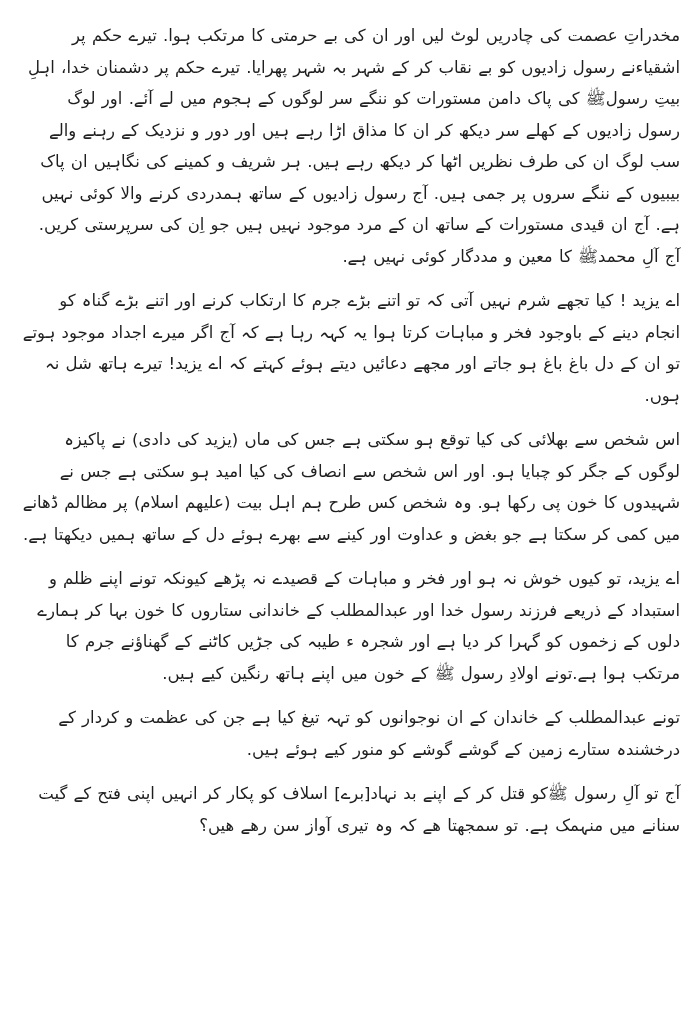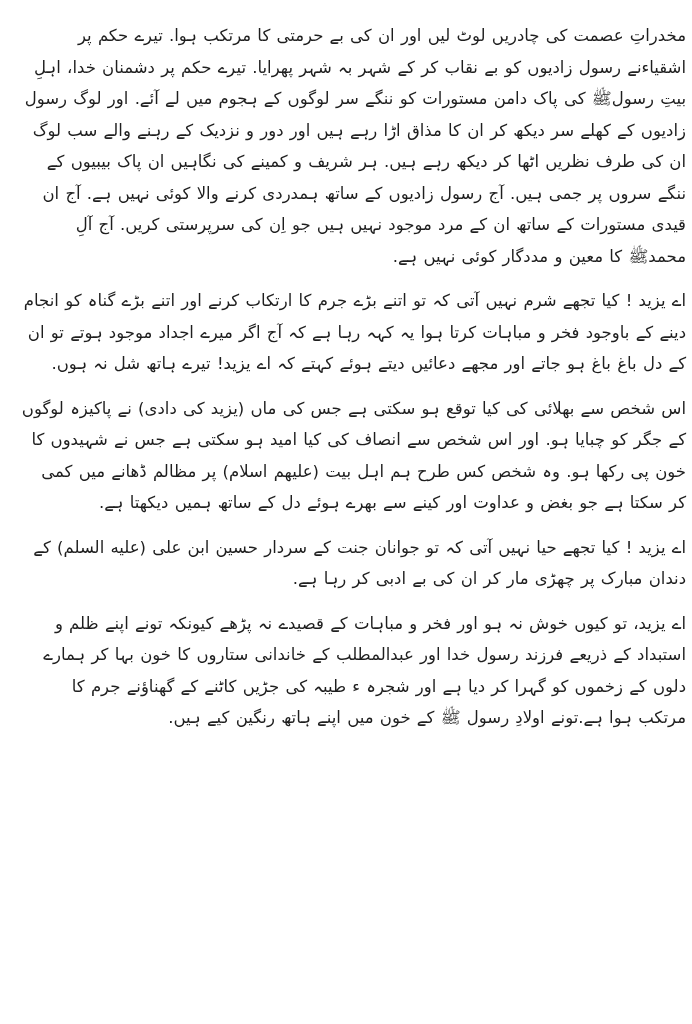--- a/index.html
+++ b/index.html
@@ -20,7 +20,7 @@
       direction: rtl;
       unicode-bidi: embed;
       text-align: right;
-      padding: 20px 6px 0 20px;
+      padding: 20px 12px 0 20px;
       color: #1e1e1e;
       font-size: 16.5px;
       line-height: 31.5px;

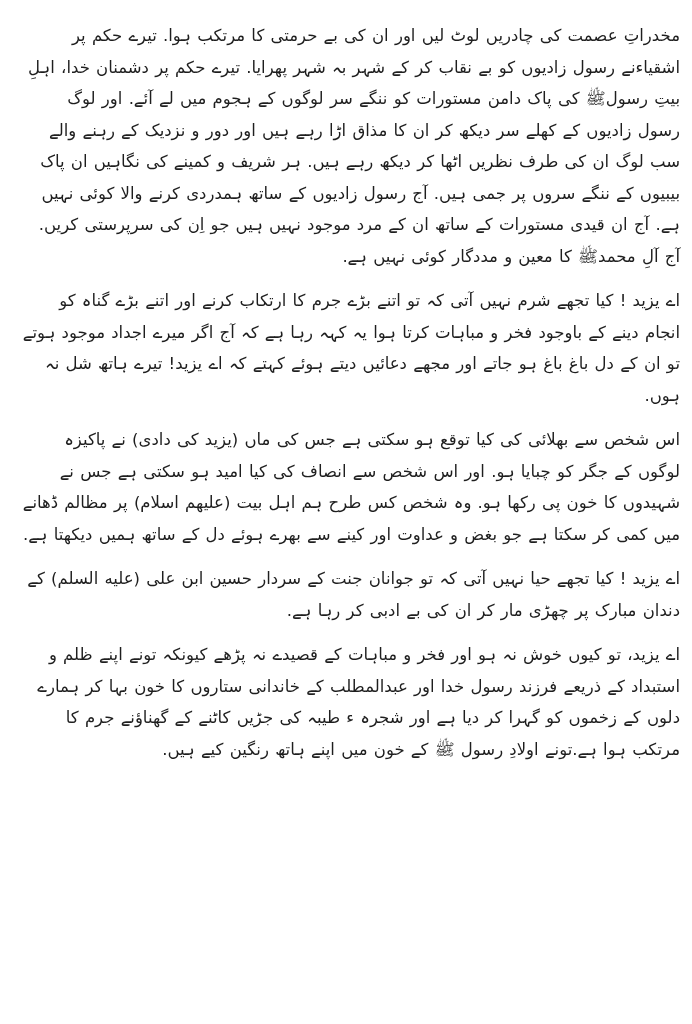--- a/index.html
+++ b/index.html
@@ -38,7 +38,6 @@
   <p>مخدراتِ عصمت کی چادریں لوٹ لیں اور ان کی بے حرمتی کا مرتکب ہوا. تیرے حکم پر اشقیاءنے رسول زادیوں کو بے نقاب کر کے شہر بہ شہر پھرایا. تیرے حکم پر دشمنان خدا، اہلِ بیتِ رسولﷺ کی پاک دامن مستورات کو ننگے سر لوگوں کے ہجوم میں لے آئے. اور لوگ رسول زادیوں کے کھلے سر دیکھ کر ان کا مذاق اڑا رہے ہیں اور دور و نزدیک کے رہنے والے سب لوگ ان کی طرف نظریں اٹھا کر دیکھ رہے ہیں. ہر شریف و کمینے کی نگاہیں ان پاک بیبیوں کے ننگے سروں پر جمی ہیں. آج رسول زادیوں کے ساتھ ہمدردی کرنے والا کوئی نہیں ہے. آج ان قیدی مستورات کے ساتھ ان کے مرد موجود نہیں ہیں جو اِن کی سرپرستی کریں. آج آلِ محمدﷺ کا معین و مددگار کوئی نہیں ہے.</p>
   <p>اے یزید ! کیا تجھے شرم نہیں آتی کہ تو اتنے بڑے جرم کا ارتکاب کرنے اور اتنے بڑے گناہ کو انجام دینے کے باوجود فخر و مباہات کرتا ہوا یہ کہہ رہا ہے کہ آج اگر میرے اجداد موجود ہوتے تو ان کے دل باغ باغ ہو جاتے اور مجھے دعائیں دیتے ہوئے کہتے کہ اے یزید! تیرے ہاتھ شل نہ ہوں.</p>
   <p>اس شخص سے بھلائی کی کیا توقع ہو سکتی ہے جس کی ماں (یزید کی دادی) نے پاکیزہ لوگوں کے جگر کو چبایا ہو. اور اس شخص سے انصاف کی کیا امید ہو سکتی ہے جس نے شہیدوں کا خون پی رکھا ہو. وہ شخص کس طرح ہم اہل بیت (علیھم اسلام) پر مظالم ڈھانے میں کمی کر سکتا ہے جو بغض و عداوت اور کینے سے بھرے ہوئے دل کے ساتھ ہمیں دیکھتا ہے.</p>
-  <p>اے یزید ! کیا تجھے حیا نہیں آتی کہ تو جوانان جنت کے سردار حسین ابن علی (علیه السلم) کے دندان مبارک پر چھڑی مار کر ان کی بے ادبی کر رہا ہے.</p>
   <p>اے یزید، تو کیوں خوش نہ ہو اور فخر و مباہات کے قصیدے نہ پڑھے کیونکہ تونے اپنے ظلم و استبداد کے ذریعے فرزند رسول خدا اور عبدالمطلب کے خاندانی ستاروں کا خون بہا کر ہمارے دلوں کے زخموں کو گہرا کر دیا ہے اور شجرہ ء طیبہ کی جڑیں کاٹنے کے گھناؤنے جرم کا مرتکب ہوا ہے.تونے اولادِ رسول ﷺ کے خون میں اپنے ہاتھ رنگین کیے ہیں.</p>
 </div>
 

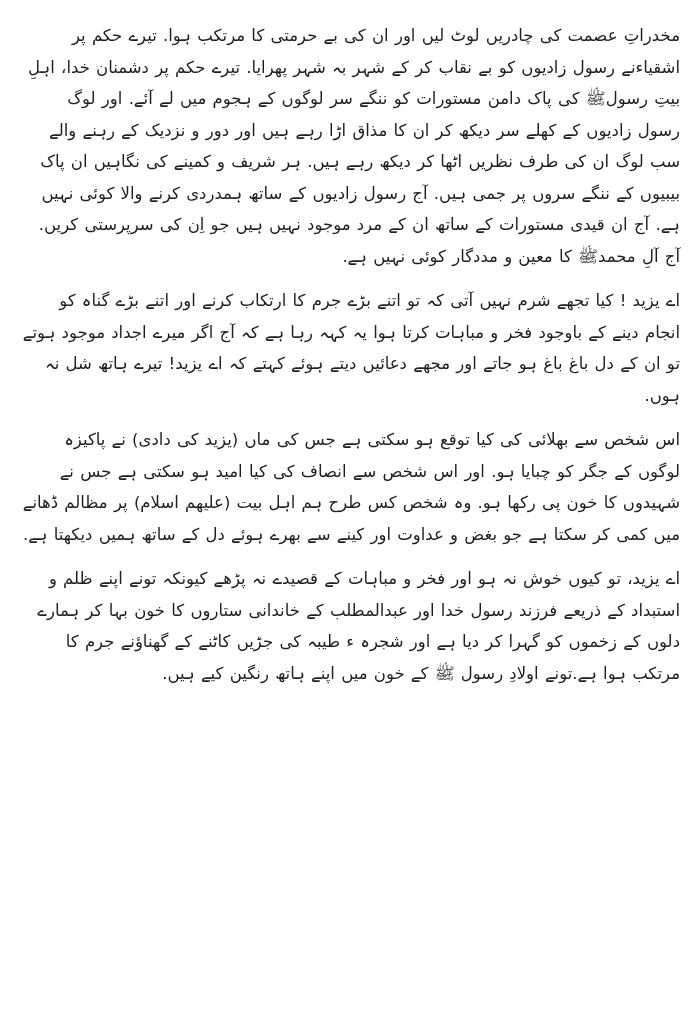--- a/index.html
+++ b/index.html
@@ -39,6 +39,7 @@
   <p>اے یزید ! کیا تجھے شرم نہیں آتی کہ تو اتنے بڑے جرم کا ارتکاب کرنے اور اتنے بڑے گناہ کو انجام دینے کے باوجود فخر و مباہات کرتا ہوا یہ کہہ رہا ہے کہ آج اگر میرے اجداد موجود ہوتے تو ان کے دل باغ باغ ہو جاتے اور مجھے دعائیں دیتے ہوئے کہتے کہ اے یزید! تیرے ہاتھ شل نہ ہوں.</p>
   <p>اس شخص سے بھلائی کی کیا توقع ہو سکتی ہے جس کی ماں (یزید کی دادی) نے پاکیزہ لوگوں کے جگر کو چبایا ہو. اور اس شخص سے انصاف کی کیا امید ہو سکتی ہے جس نے شہیدوں کا خون پی رکھا ہو. وہ شخص کس طرح ہم اہل بیت (علیھم اسلام) پر مظالم ڈھانے میں کمی کر سکتا ہے جو بغض و عداوت اور کینے سے بھرے ہوئے دل کے ساتھ ہمیں دیکھتا ہے.</p>
   <p>اے یزید، تو کیوں خوش نہ ہو اور فخر و مباہات کے قصیدے نہ پڑھے کیونکہ تونے اپنے ظلم و استبداد کے ذریعے فرزند رسول خدا اور عبدالمطلب کے خاندانی ستاروں کا خون بہا کر ہمارے دلوں کے زخموں کو گہرا کر دیا ہے اور شجرہ ء طیبہ کی جڑیں کاٹنے کے گھناؤنے جرم کا مرتکب ہوا ہے.تونے اولادِ رسول ﷺ کے خون میں اپنے ہاتھ رنگین کیے ہیں.</p>
+  <p>تونے عبدالمطلب کے خاندان کے ان نوجوانوں کو تہہ تیغ کیا ہے جن کی عظمت و کردار کے درخشندہ ستارے زمین کے گوشے گوشے کو منور کیے ہوئے ہیں.</p>
 </div>
 
 </body></html>

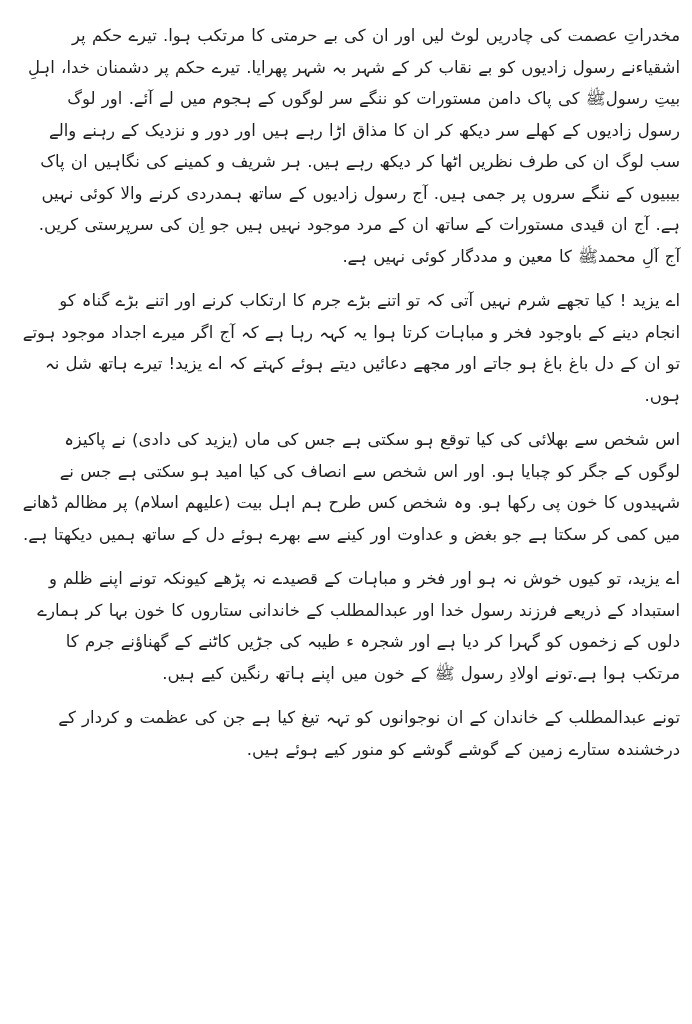--- a/index.html
+++ b/index.html
@@ -40,6 +40,7 @@
   <p>اس شخص سے بھلائی کی کیا توقع ہو سکتی ہے جس کی ماں (یزید کی دادی) نے پاکیزہ لوگوں کے جگر کو چبایا ہو. اور اس شخص سے انصاف کی کیا امید ہو سکتی ہے جس نے شہیدوں کا خون پی رکھا ہو. وہ شخص کس طرح ہم اہل بیت (علیھم اسلام) پر مظالم ڈھانے میں کمی کر سکتا ہے جو بغض و عداوت اور کینے سے بھرے ہوئے دل کے ساتھ ہمیں دیکھتا ہے.</p>
   <p>اے یزید، تو کیوں خوش نہ ہو اور فخر و مباہات کے قصیدے نہ پڑھے کیونکہ تونے اپنے ظلم و استبداد کے ذریعے فرزند رسول خدا اور عبدالمطلب کے خاندانی ستاروں کا خون بہا کر ہمارے دلوں کے زخموں کو گہرا کر دیا ہے اور شجرہ ء طیبہ کی جڑیں کاٹنے کے گھناؤنے جرم کا مرتکب ہوا ہے.تونے اولادِ رسول ﷺ کے خون میں اپنے ہاتھ رنگین کیے ہیں.</p>
   <p>تونے عبدالمطلب کے خاندان کے ان نوجوانوں کو تہہ تیغ کیا ہے جن کی عظمت و کردار کے درخشندہ ستارے زمین کے گوشے گوشے کو منور کیے ہوئے ہیں.</p>
+  <p>آج تو آلِ رسول ﷺکو قتل کر کے اپنے بد نہاد[برے] اسلاف کو پکار کر انہیں اپنی فتح کے گیت سنانے میں منہمک ہے. تو سمجھتا ھے کہ وہ تیری آواز سن رھے ھیں؟</p>
 </div>
 
 </body></html>

